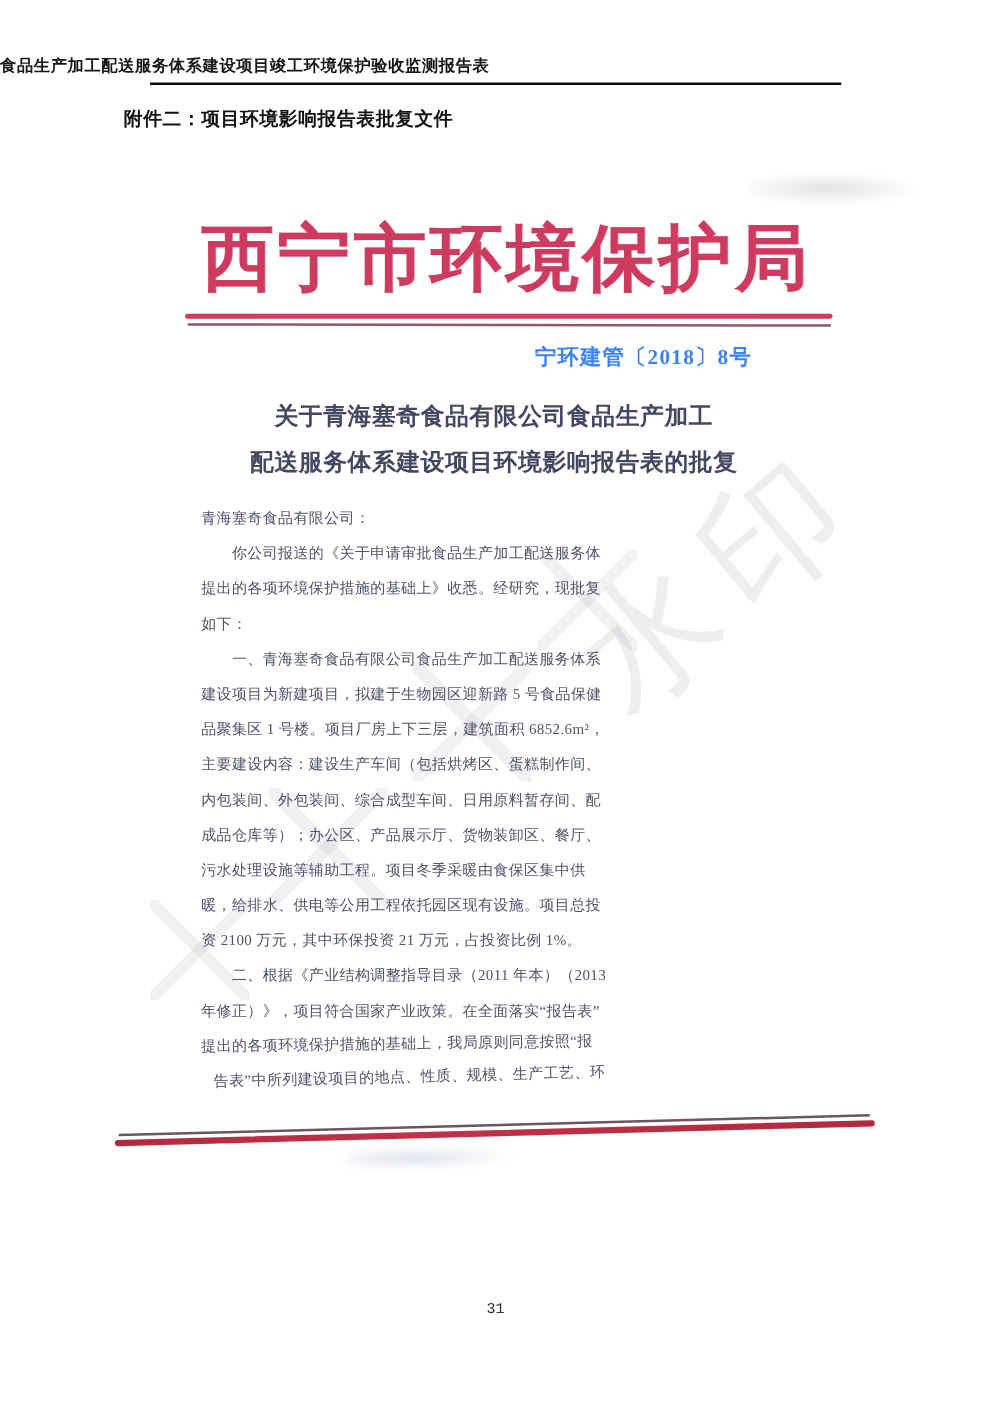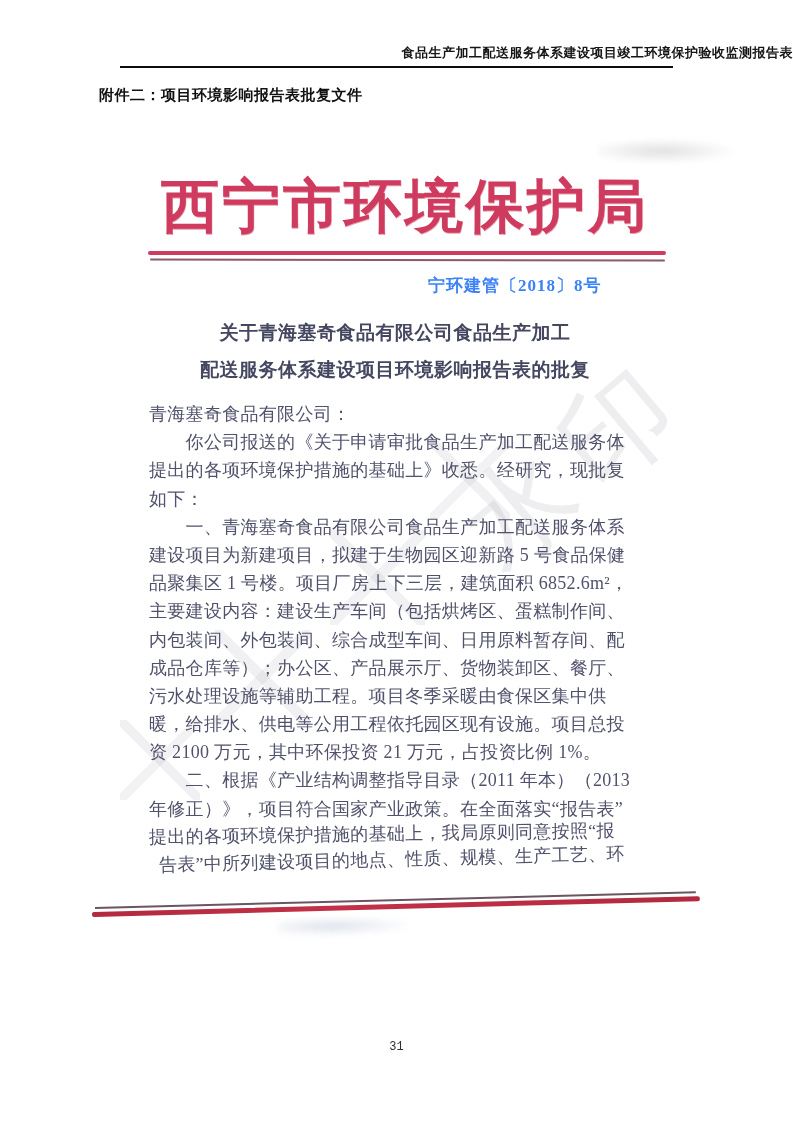--- a/index.html
+++ b/index.html
@@ -13,7 +13,7 @@
   
   .report-header{
     position:absolute;top:44px;left:0;width:100%;
-    text-align:right;font-size:13px;font-weight:bold;color:#161616;
+    text-align:left;font-size:13px;font-weight:bold;color:#161616;
     letter-spacing:0.5px;
   }
   .report-header-rule{

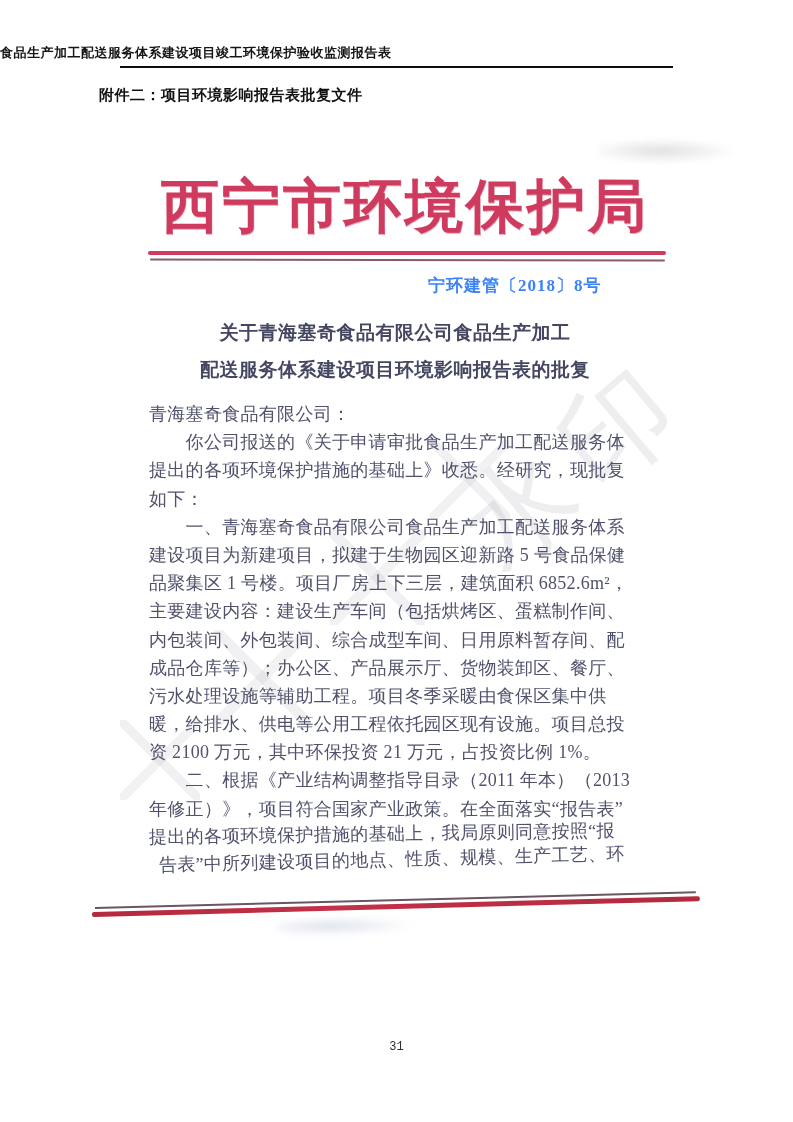--- a/index.html
+++ b/index.html
@@ -84,8 +84,8 @@
   .wm4{left:430px;top:440px;width:80px;height:80px;}
   
   .doc-body{
-    position:absolute;left:149px;top:400px;width:500px;
-    color:#50526b;font-size:18px;letter-spacing:0.3px;
+    position:absolute;left:161px;top:400px;width:500px;
+    color:#50526b;font-size:12px;letter-spacing:0.3px;
   }
   .b-line{
     height:28.2px;line-height:28.2px;white-space:pre;

